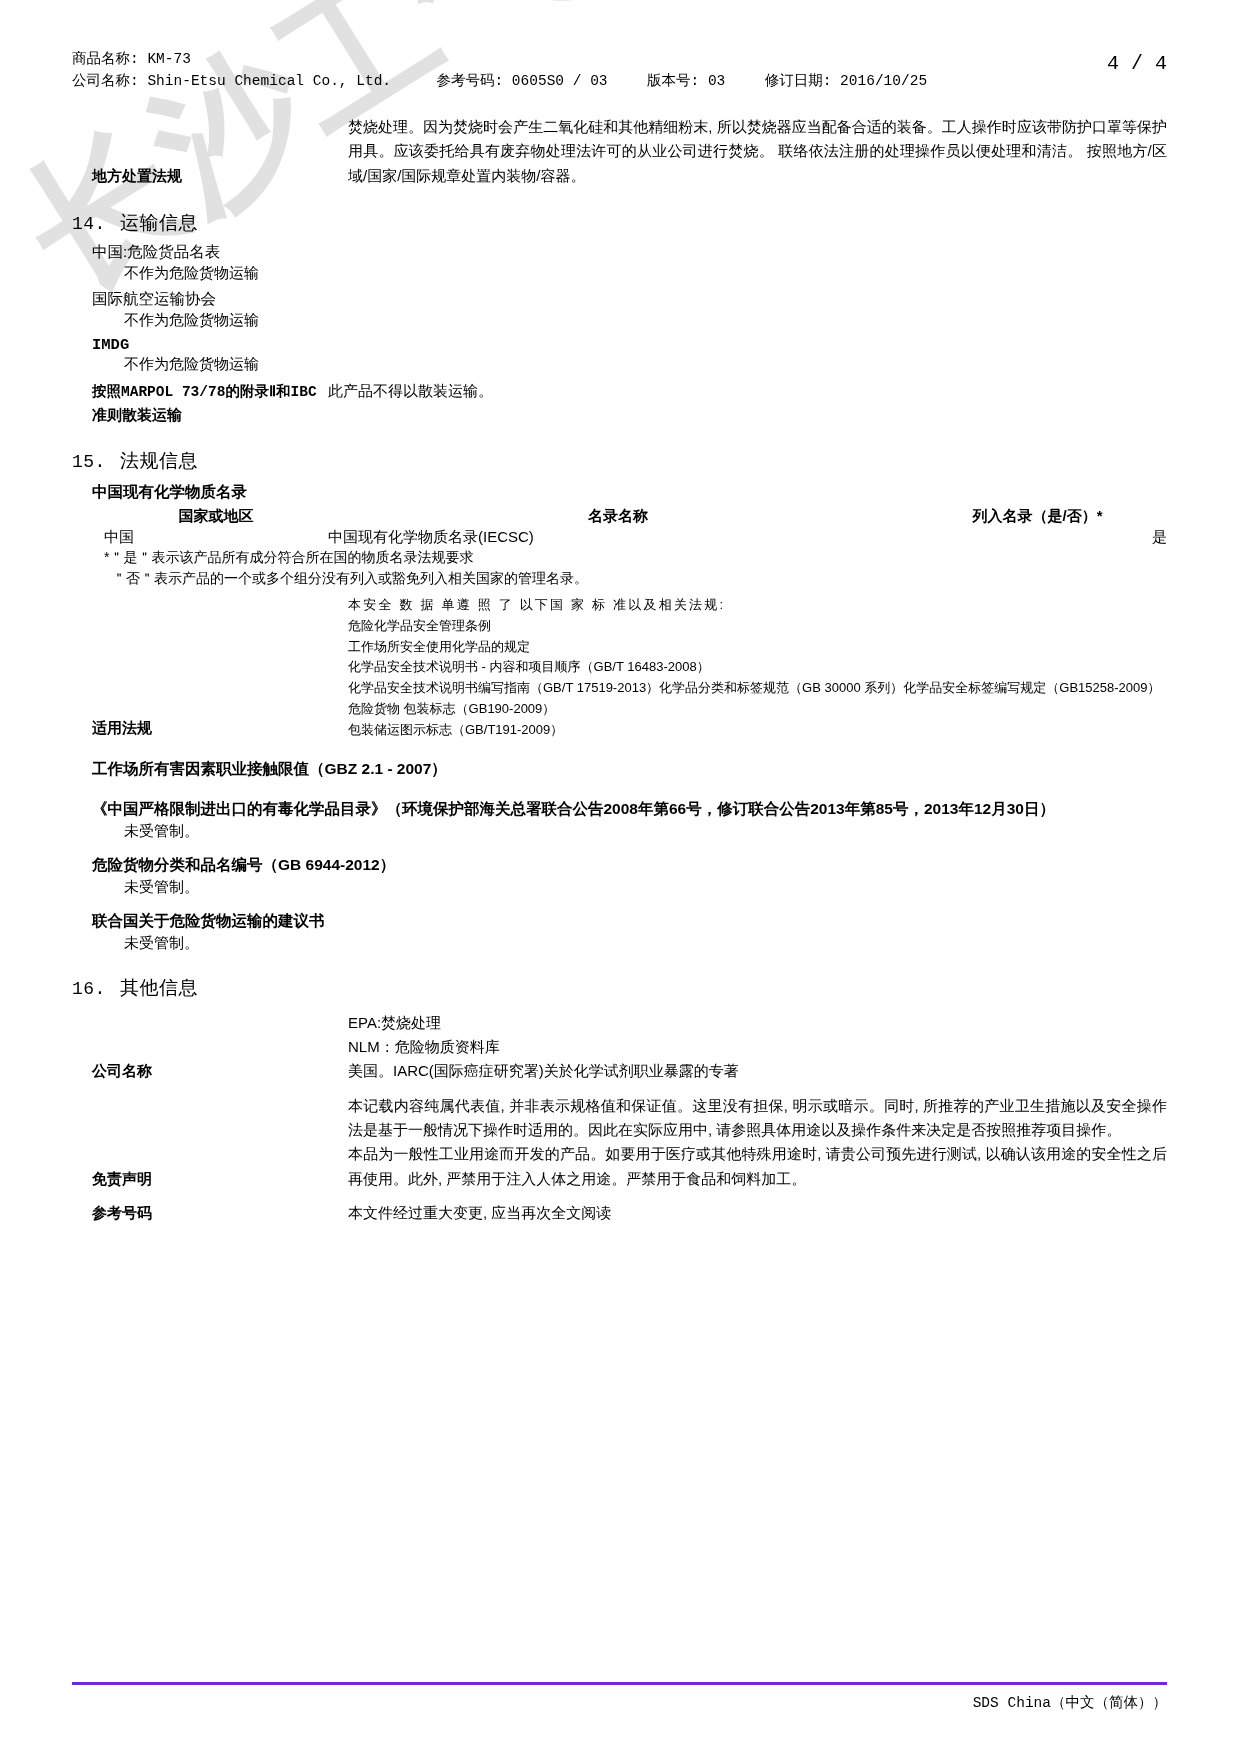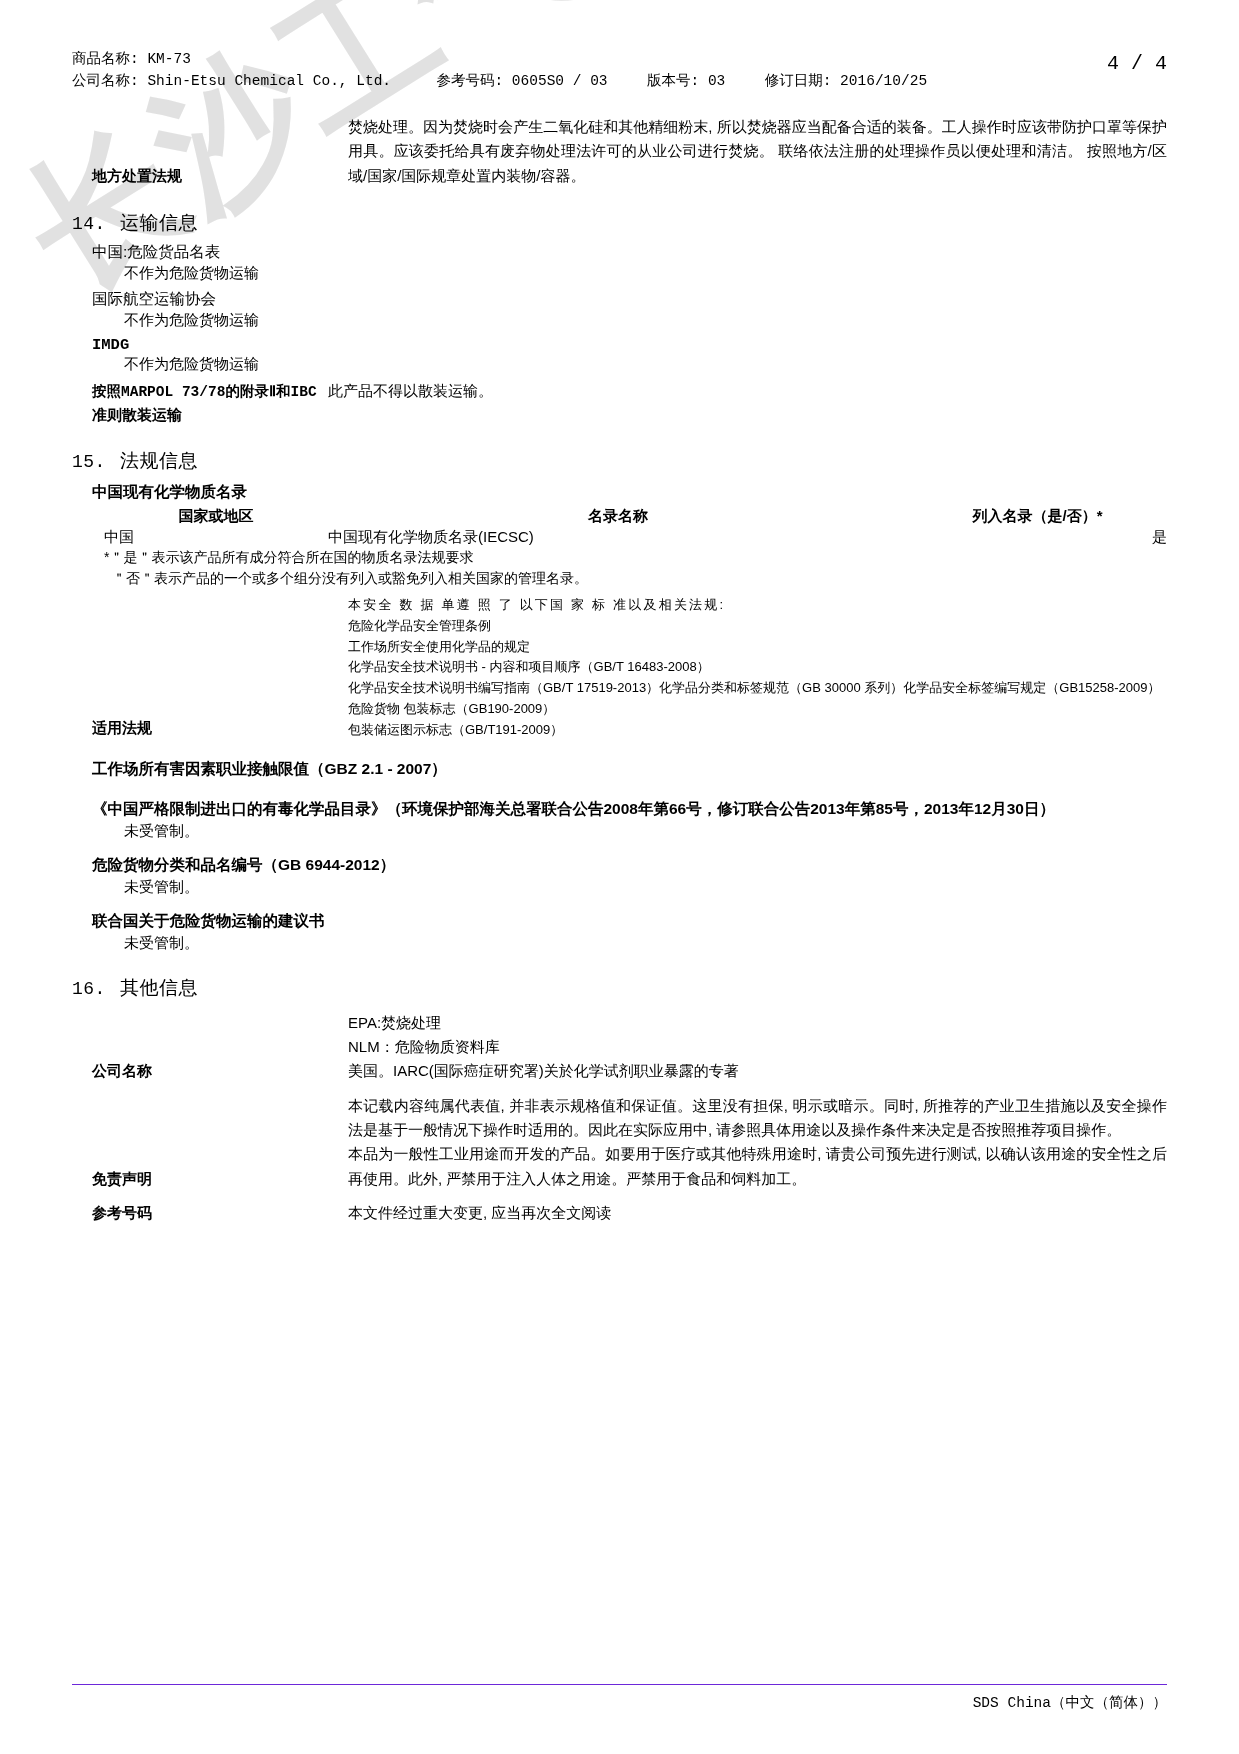--- a/index.html
+++ b/index.html
@@ -201,7 +201,7 @@
     left: 72px;
     right: 72px;
     bottom: 42px;
-    border-top: 1px solid #6d28d9;
+    border-top: 3px solid #6d28d9;
     padding-top: 8px;
     text-align: right;
     font-family: "Liberation Mono", "DejaVu Sans Mono", monospace;

